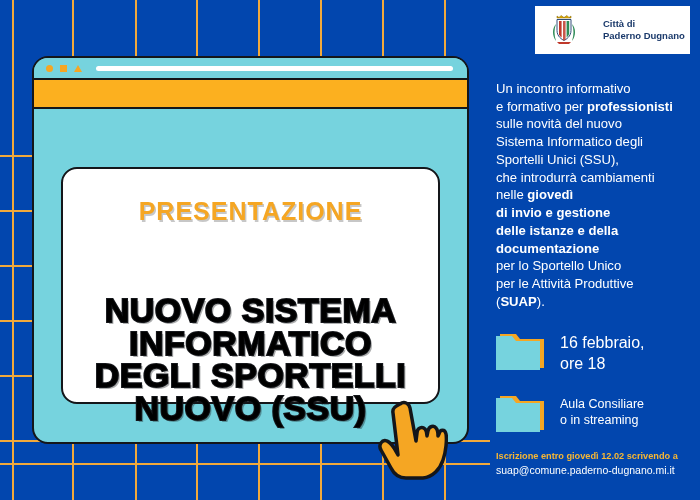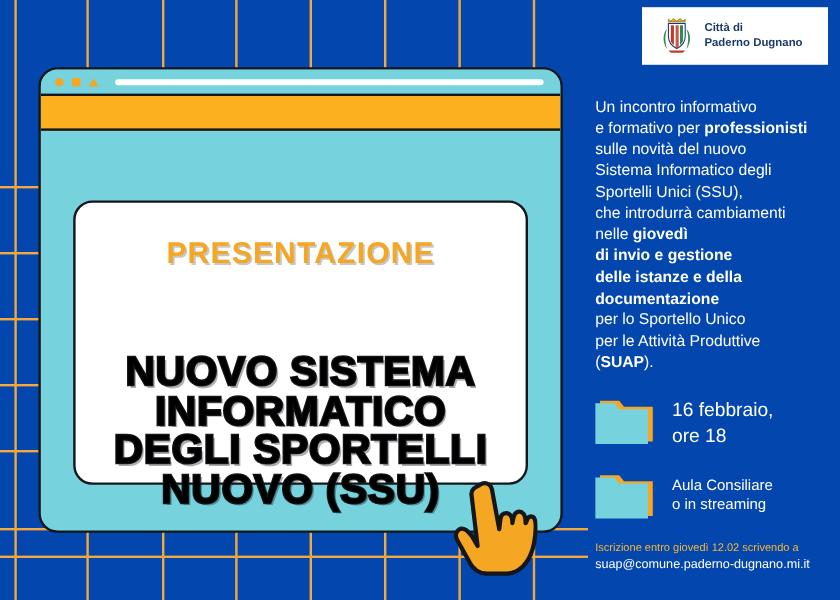--- a/index.html
+++ b/index.html
@@ -64,7 +64,7 @@
   
   .logo-box{
     position:absolute;left:535px;top:6px;width:155px;height:48px;
-    background:#ffffff;display:flex;align-items:center;gap:8px;padding-left:14px;
+    background:#ffffff;display:flex;align-items:center;gap:24px;padding-left:14px;
     box-sizing:border-box;
   }
   .crest{width:30px;height:34px;flex:0 0 auto;}

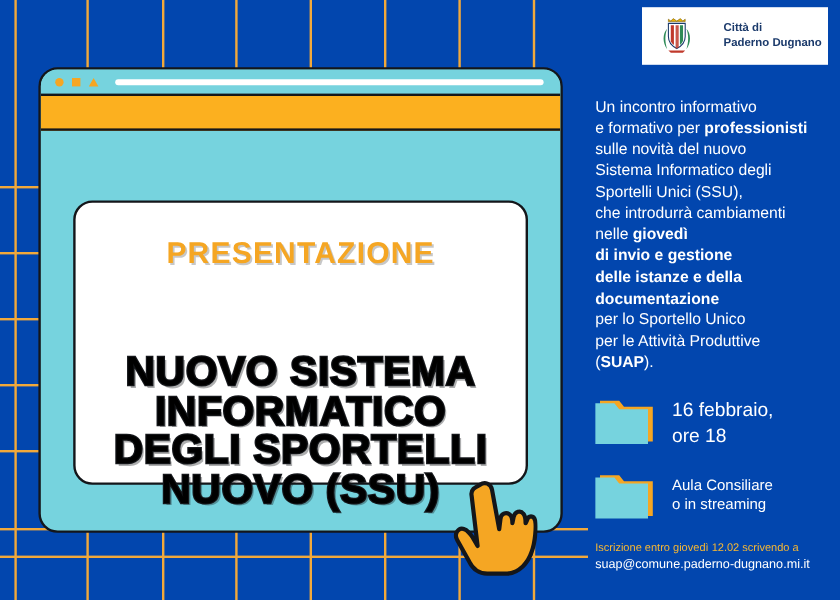--- a/index.html
+++ b/index.html
@@ -90,7 +90,7 @@
   .where .info-text{font-size:12.5px;line-height:1.3;padding-top:4px;}
 
   .footer{position:absolute;left:496px;top:450px;width:205px;}
-  .footer .deadline{color:#f7b733;font-size:9.2px;font-weight:normal;line-height:1.45;white-space:nowrap;}
+  .footer .deadline{color:#f7b733;font-size:9.2px;font-weight:bold;line-height:1.45;white-space:nowrap;}
   .footer .email{color:#ffffff;font-size:10.5px;line-height:1.45;white-space:nowrap;}
 </style>
 </head>

